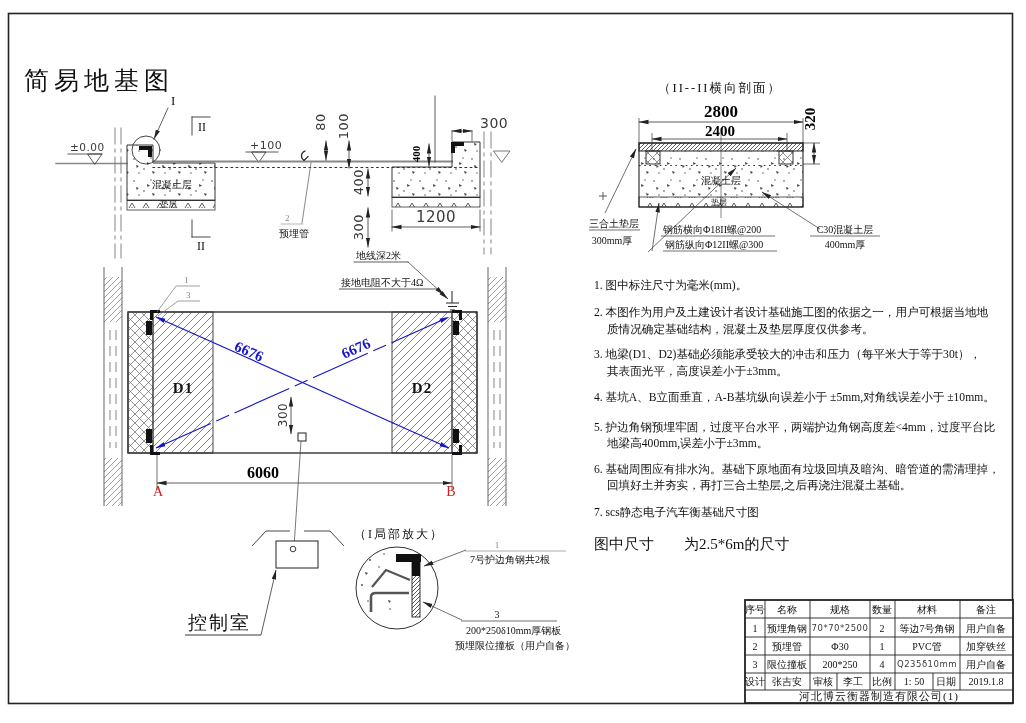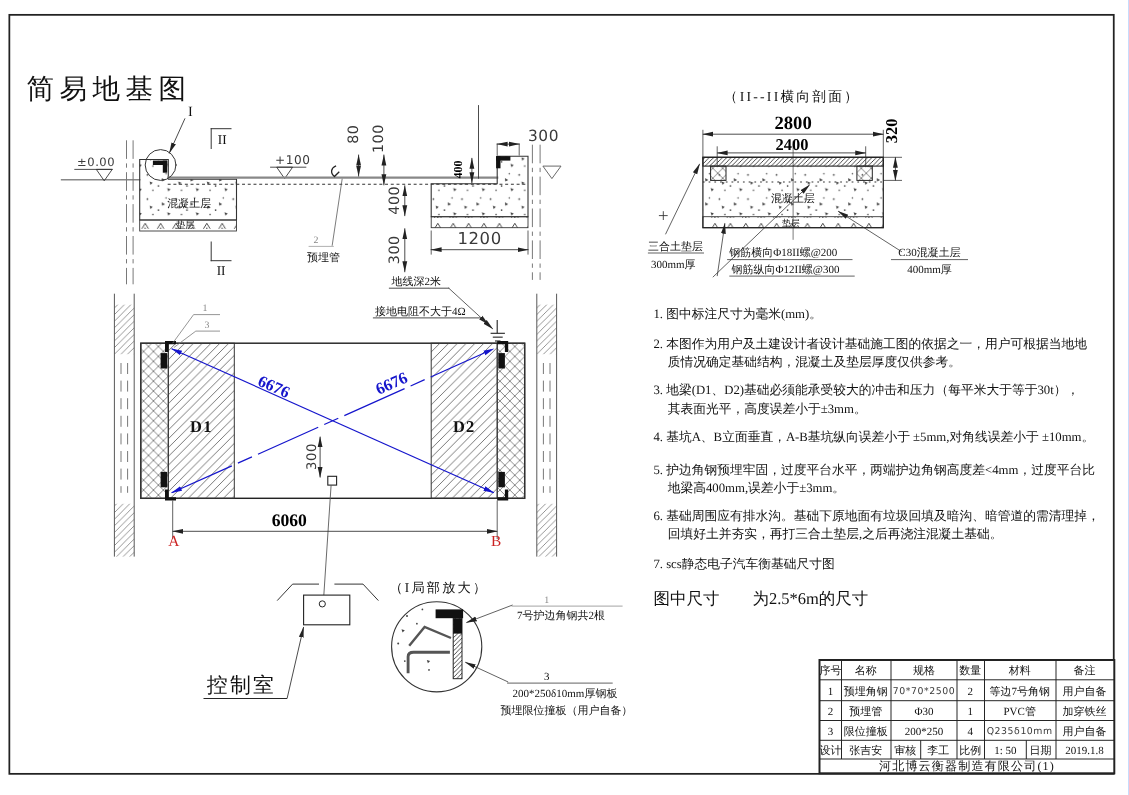--- a/index.html
+++ b/index.html
@@ -3,7 +3,7 @@
 <meta charset="utf-8">
 <style>
   html,body{margin:0;padding:0;background:#fff;}
-  .page{position:relative;width:1026px;height:723px;background:#3b82f6;overflow:hidden;}
+  .page{position:relative;width:1026px;height:723px;background:#f0abfc;overflow:hidden;}
   svg{display:block;}
   svg text{font-family:"Liberation Serif","DejaVu Serif",serif;fill:#111;}
   .cn{font-size:10px;}

